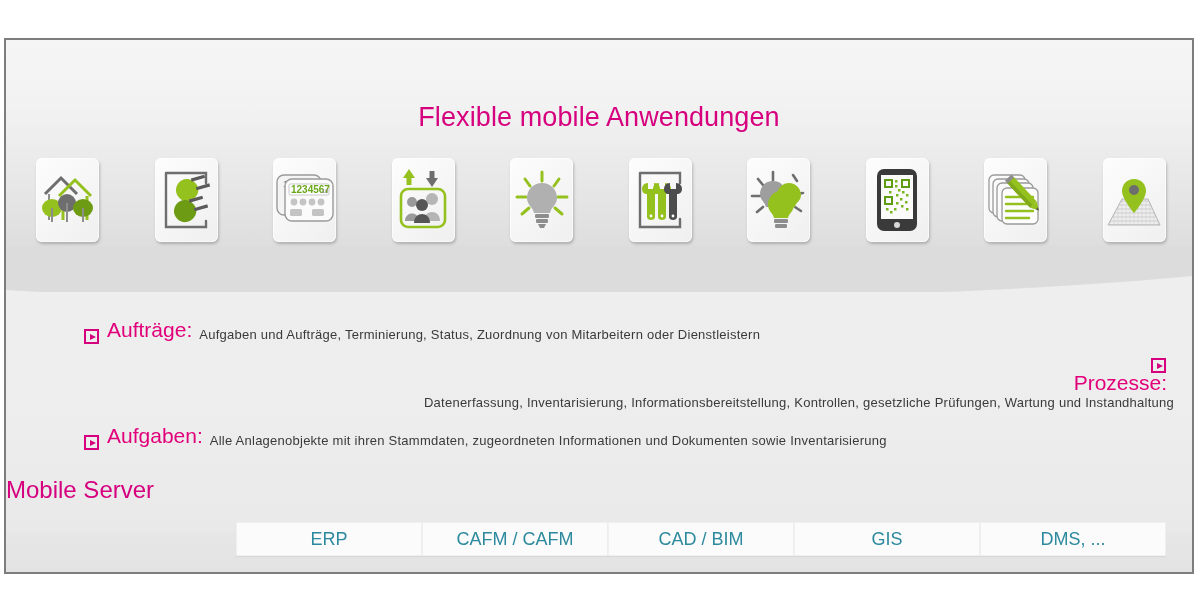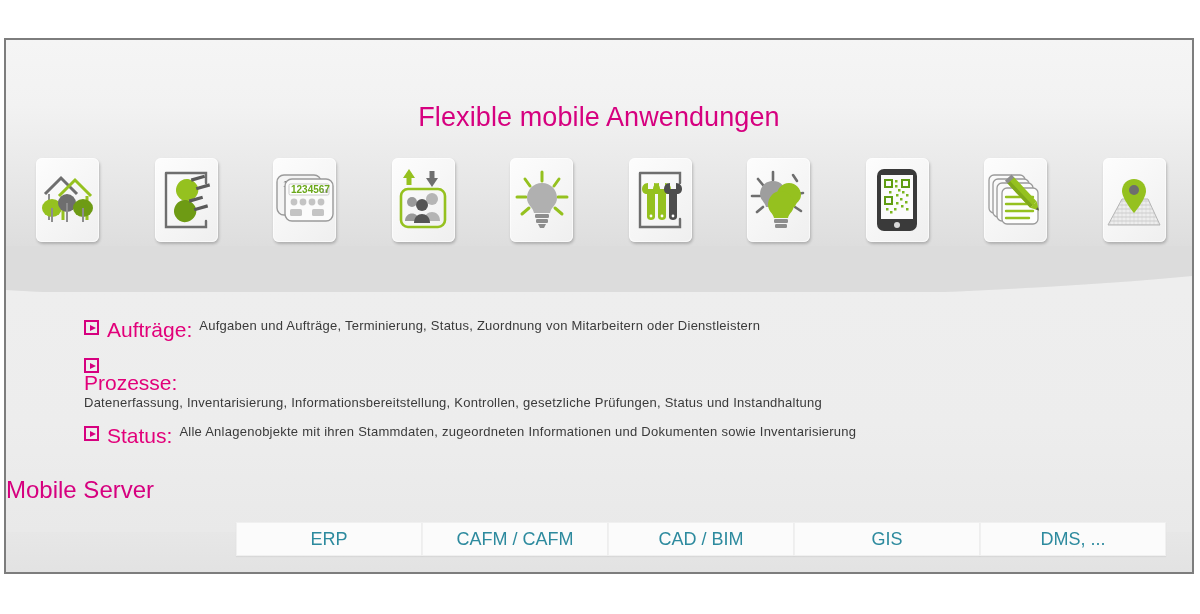--- a/index.html
+++ b/index.html
@@ -124,7 +124,7 @@
   }
   .bullet-row {
     display: flex;
-    align-items: flex-start;
+    align-items: flex-end;
     margin-bottom: 14px;
     white-space: nowrap;
   }

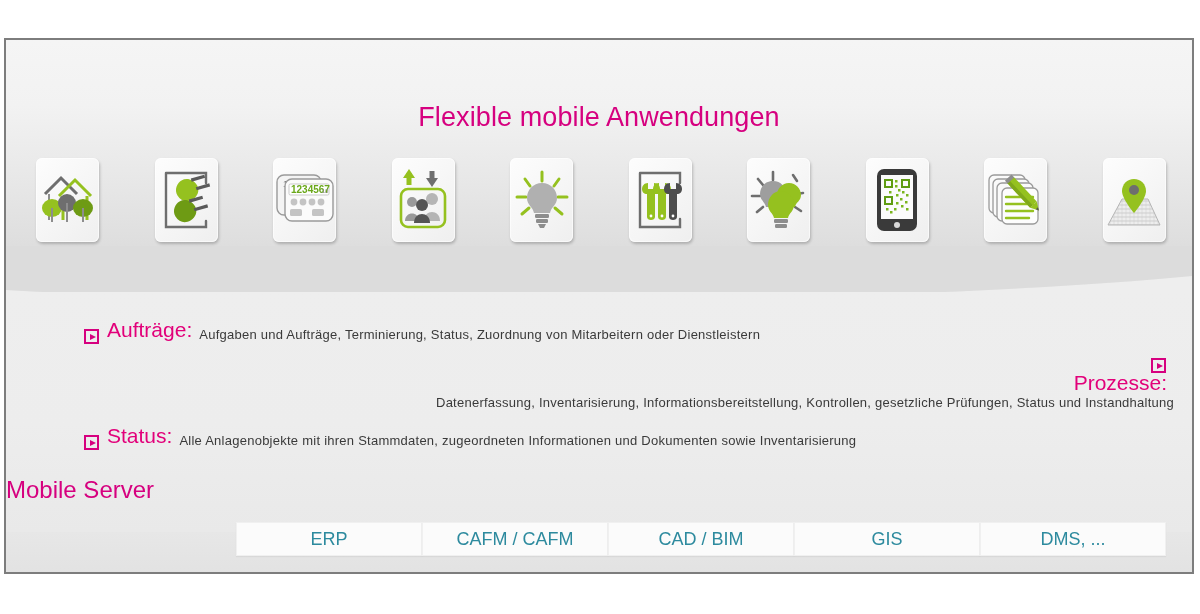--- a/index.html
+++ b/index.html
@@ -426,7 +426,7 @@
       <div class="bullet-row">
         <span class="marker"></span>
         <span class="bullet-term">Prozesse:</span>
-        <span class="bullet-text">Datenerfassung, Inventarisierung, Informationsbereitstellung, Kontrollen, gesetzliche Prüfungen, Status und Instandhaltung</span>
+        <span class="bullet-text">Datenerfassung, Inventarisierung, Informationsbereitstellung, Kontrollen, gesetzliche Prüfungen, Wartung und Instandhaltung</span>
       </div>
       <div class="bullet-row">
         <span class="marker"></span>

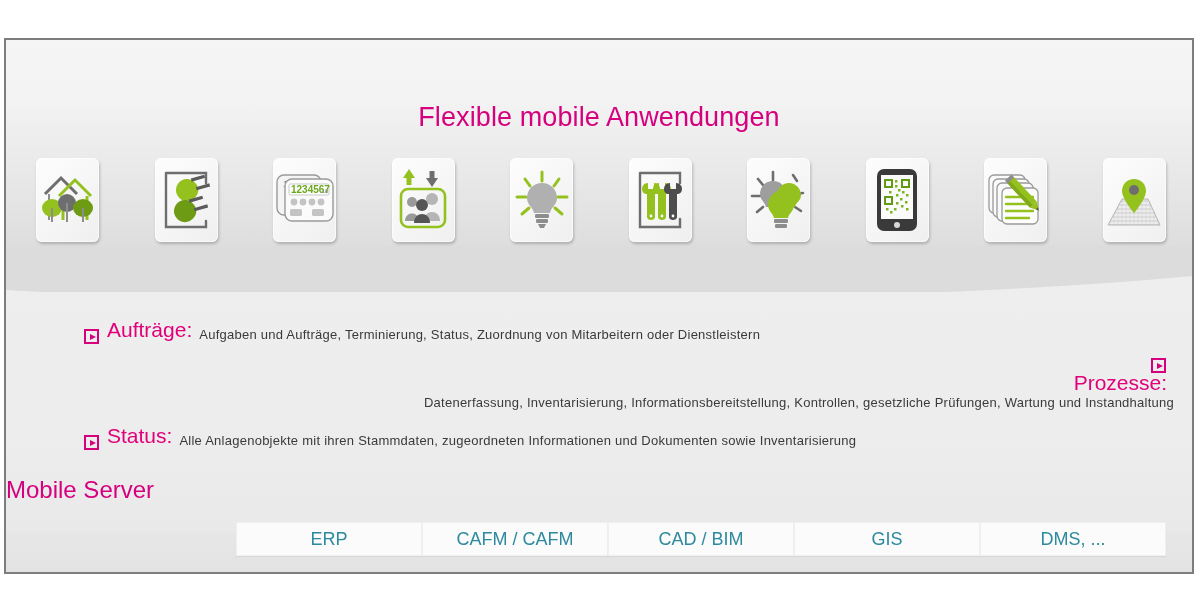--- a/index.html
+++ b/index.html
@@ -430,7 +430,7 @@
       </div>
       <div class="bullet-row">
         <span class="marker"></span>
-        <span class="bullet-term">Status:</span>
+        <span class="bullet-term">Aufgaben:</span>
         <span class="bullet-text">Alle Anlagenobjekte mit ihren Stammdaten, zugeordneten Informationen und Dokumenten sowie Inventarisierung</span>
       </div>
     </div>

